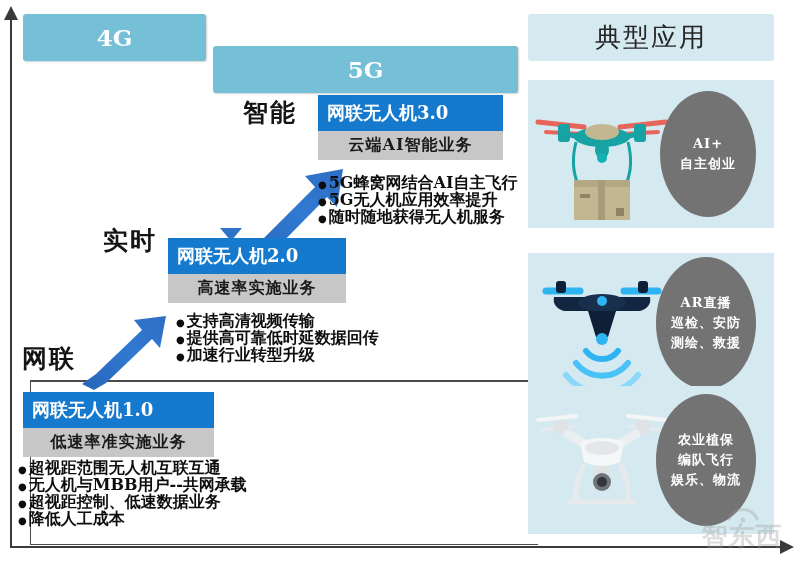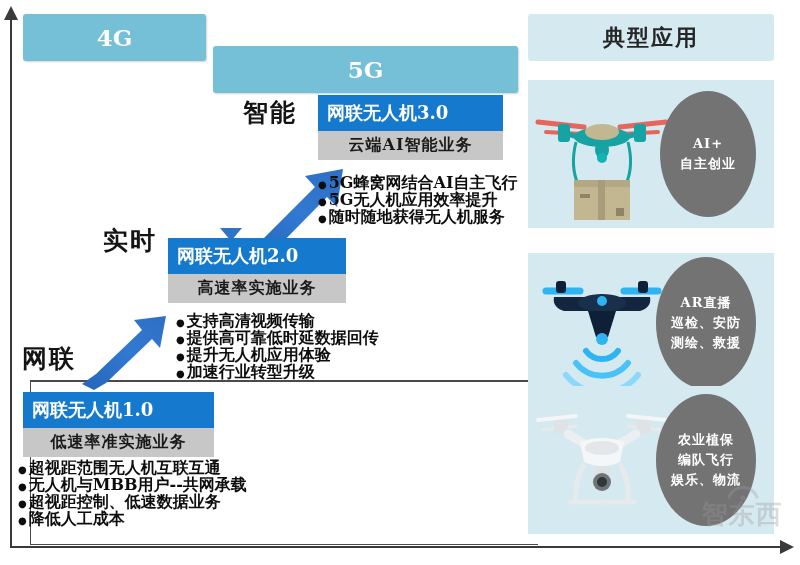--- a/index.html
+++ b/index.html
@@ -40,7 +40,7 @@
     box-shadow:1px 1px 2px rgba(0,0,0,.18);
   }
   .hdr.teal{ background:#76c0d7; color:#ffffff; font-size:23px; font-weight:700; }
-  .hdr.pale{ background:#d5e9f0; color:#262626; font-size:22px; font-weight:700;
+  .hdr.pale{ background:#d5e9f0; color:#262626; font-size:26px; font-weight:400;
              box-shadow:none; letter-spacing:2px; }
   #hdr-4g{ left:23px;  top:14px; width:183px; }
   #hdr-5g{ left:213px; top:14px; width:305px;margin-top:32px; }

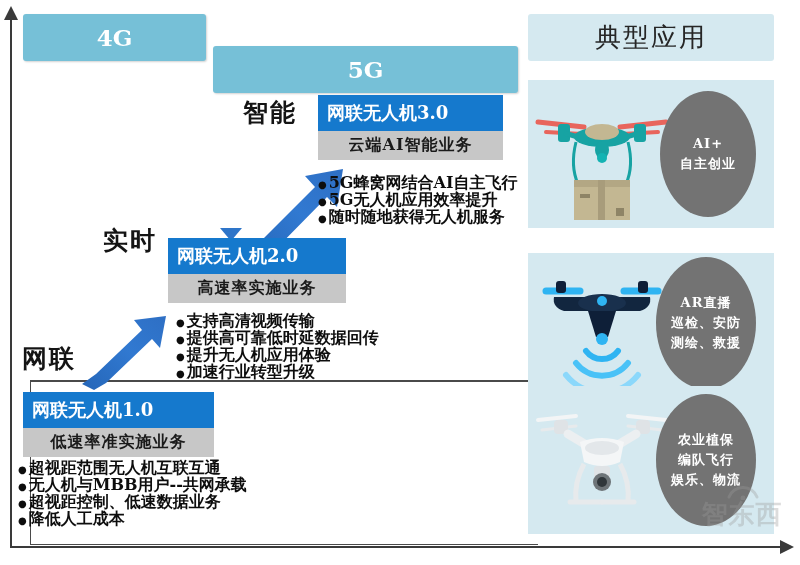--- a/index.html
+++ b/index.html
@@ -213,7 +213,6 @@
   <ul class="bullets" id="bul2">
     <li>支持高清视频传输</li>
     <li>提供高可靠低时延数据回传</li>
-    <li>提升无人机应用体验</li>
     <li>加速行业转型升级</li>
   </ul>
 

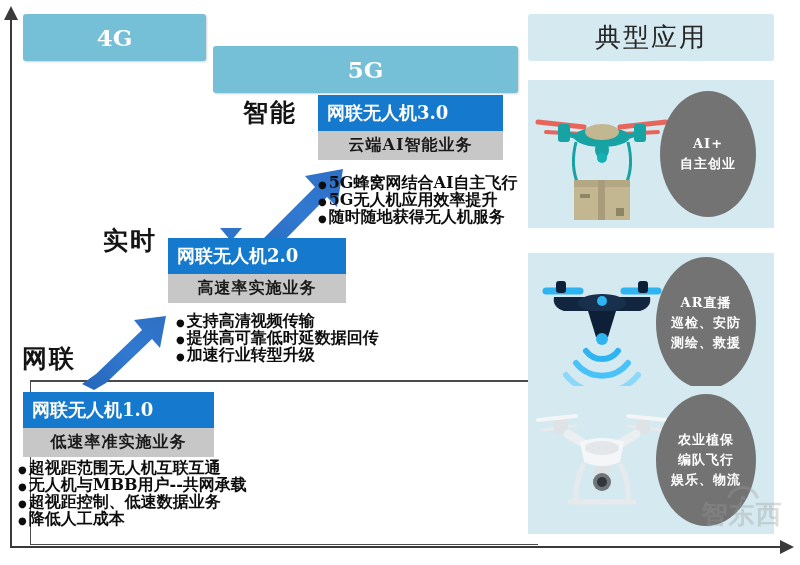--- a/index.html
+++ b/index.html
@@ -128,7 +128,7 @@
 
   
   .watermark{
-    position:absolute; left:690px; top:488px; width:104px; height:42px;
+    position:absolute; left:690px; top:510px; width:104px; height:42px;
     opacity:.34;
   }
   .watermark .wm-text{

